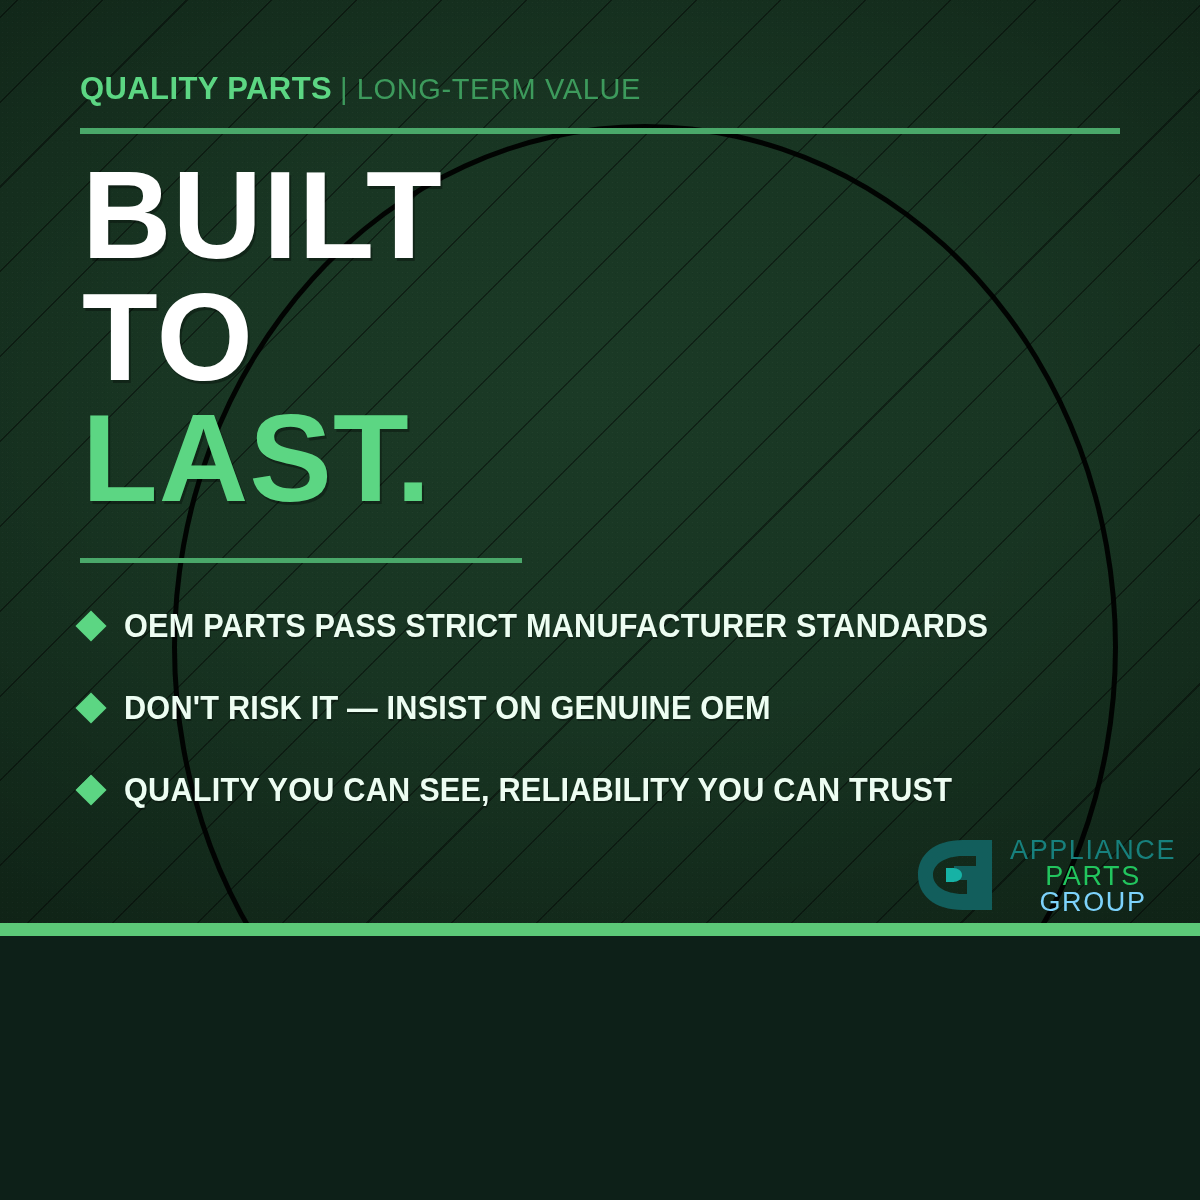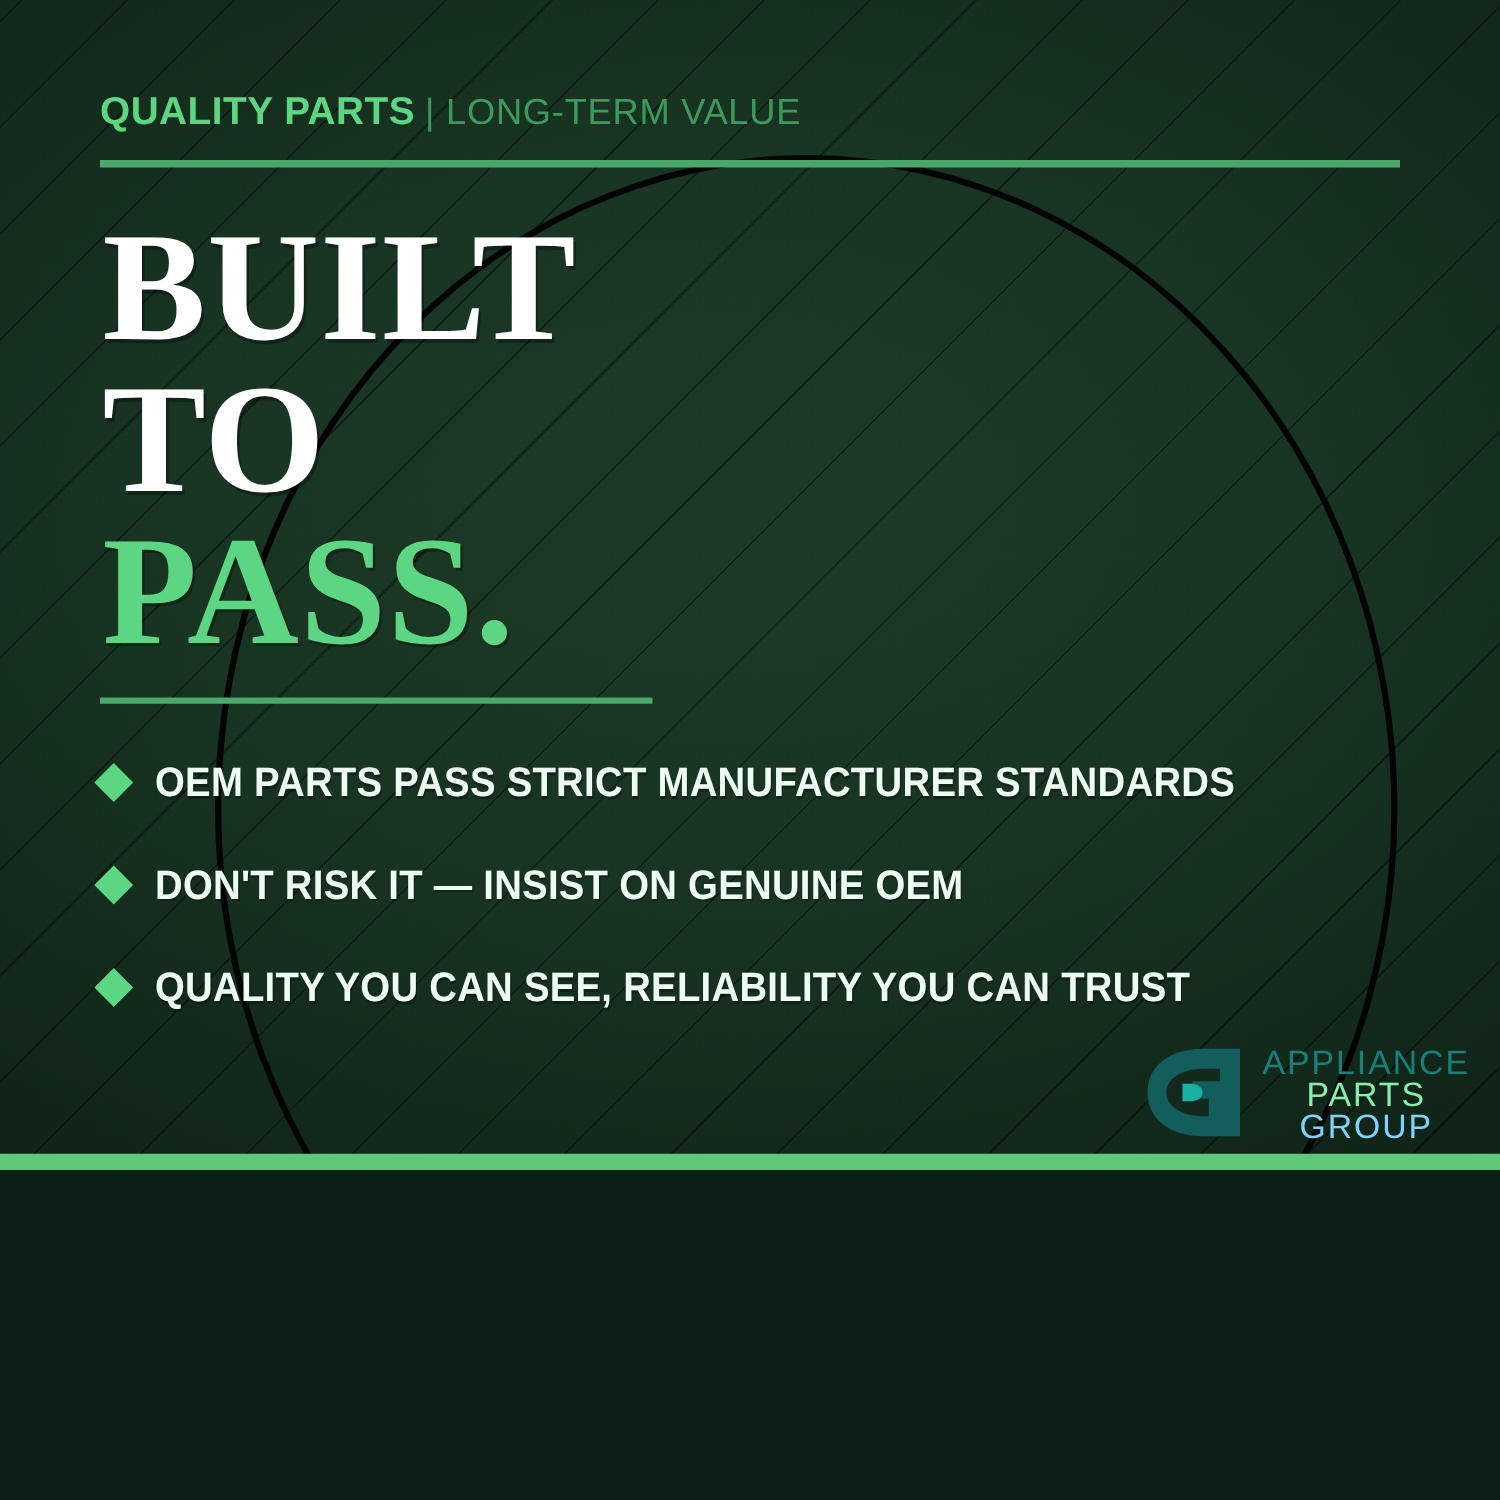--- a/index.html
+++ b/index.html
@@ -105,14 +105,13 @@
     position: absolute;
     left: 82px;
     top: 155px;
-    font-family: Liberation Serif, serif;
+    font-family: Liberation Sans, sans-serif;
     font-weight: bold;
     font-size: 124px;
     line-height: 0.98;
     letter-spacing: 1px;
     color: #ffffff;
     text-shadow: 2px 3px 0 rgba(0,0,0,0.30);
-    margin-top: 14px;
   }
   .headline .hl-line { display: block; }
   .hl-accent { color: #5cd683; }

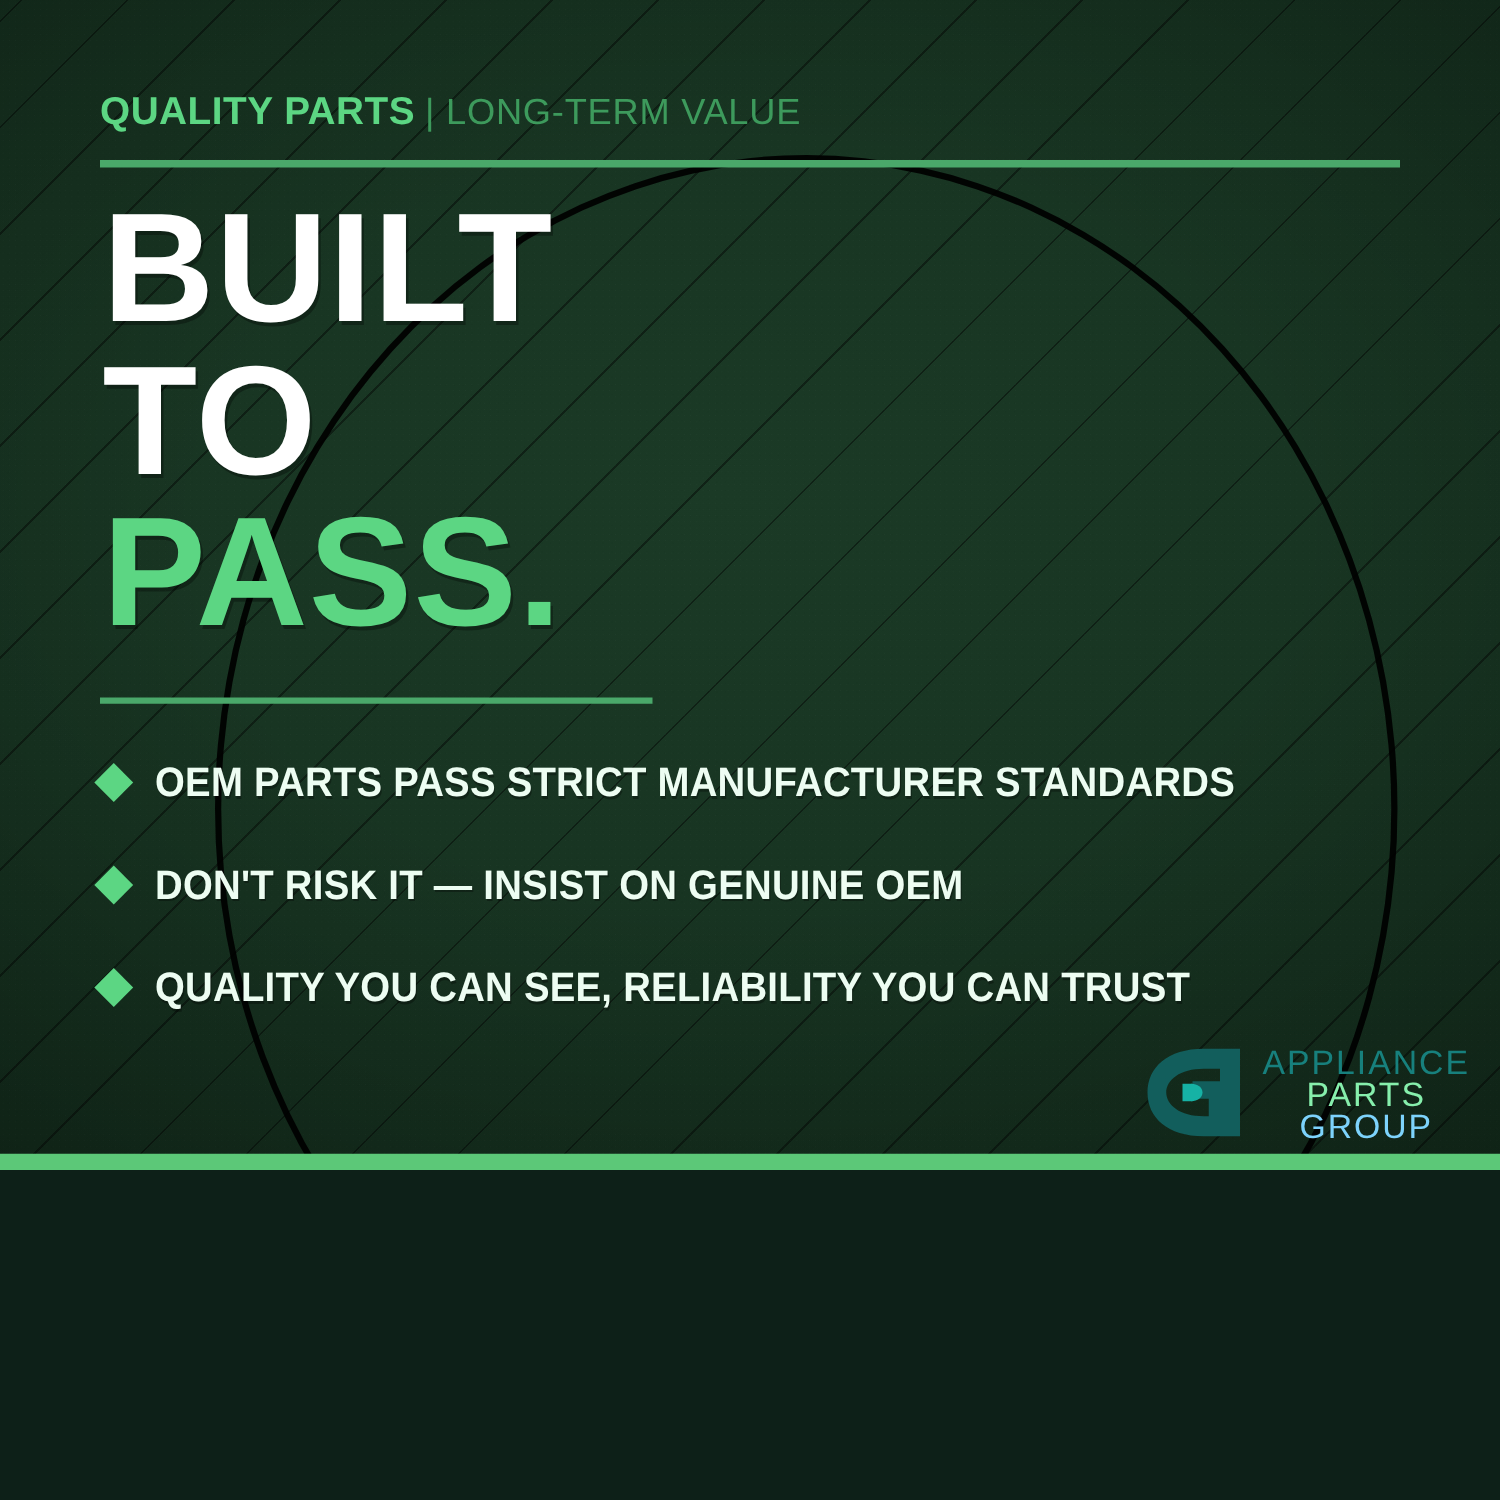--- a/index.html
+++ b/index.html
@@ -211,7 +211,7 @@
     <div class="headline">
       <span class="hl-line">BUILT</span>
       <span class="hl-line">TO</span>
-      <span class="hl-line hl-accent">PASS.</span>
+      <span class="hl-line hl-accent">LAST.</span>
     </div>
 
     <div class="rule-mid"></div>

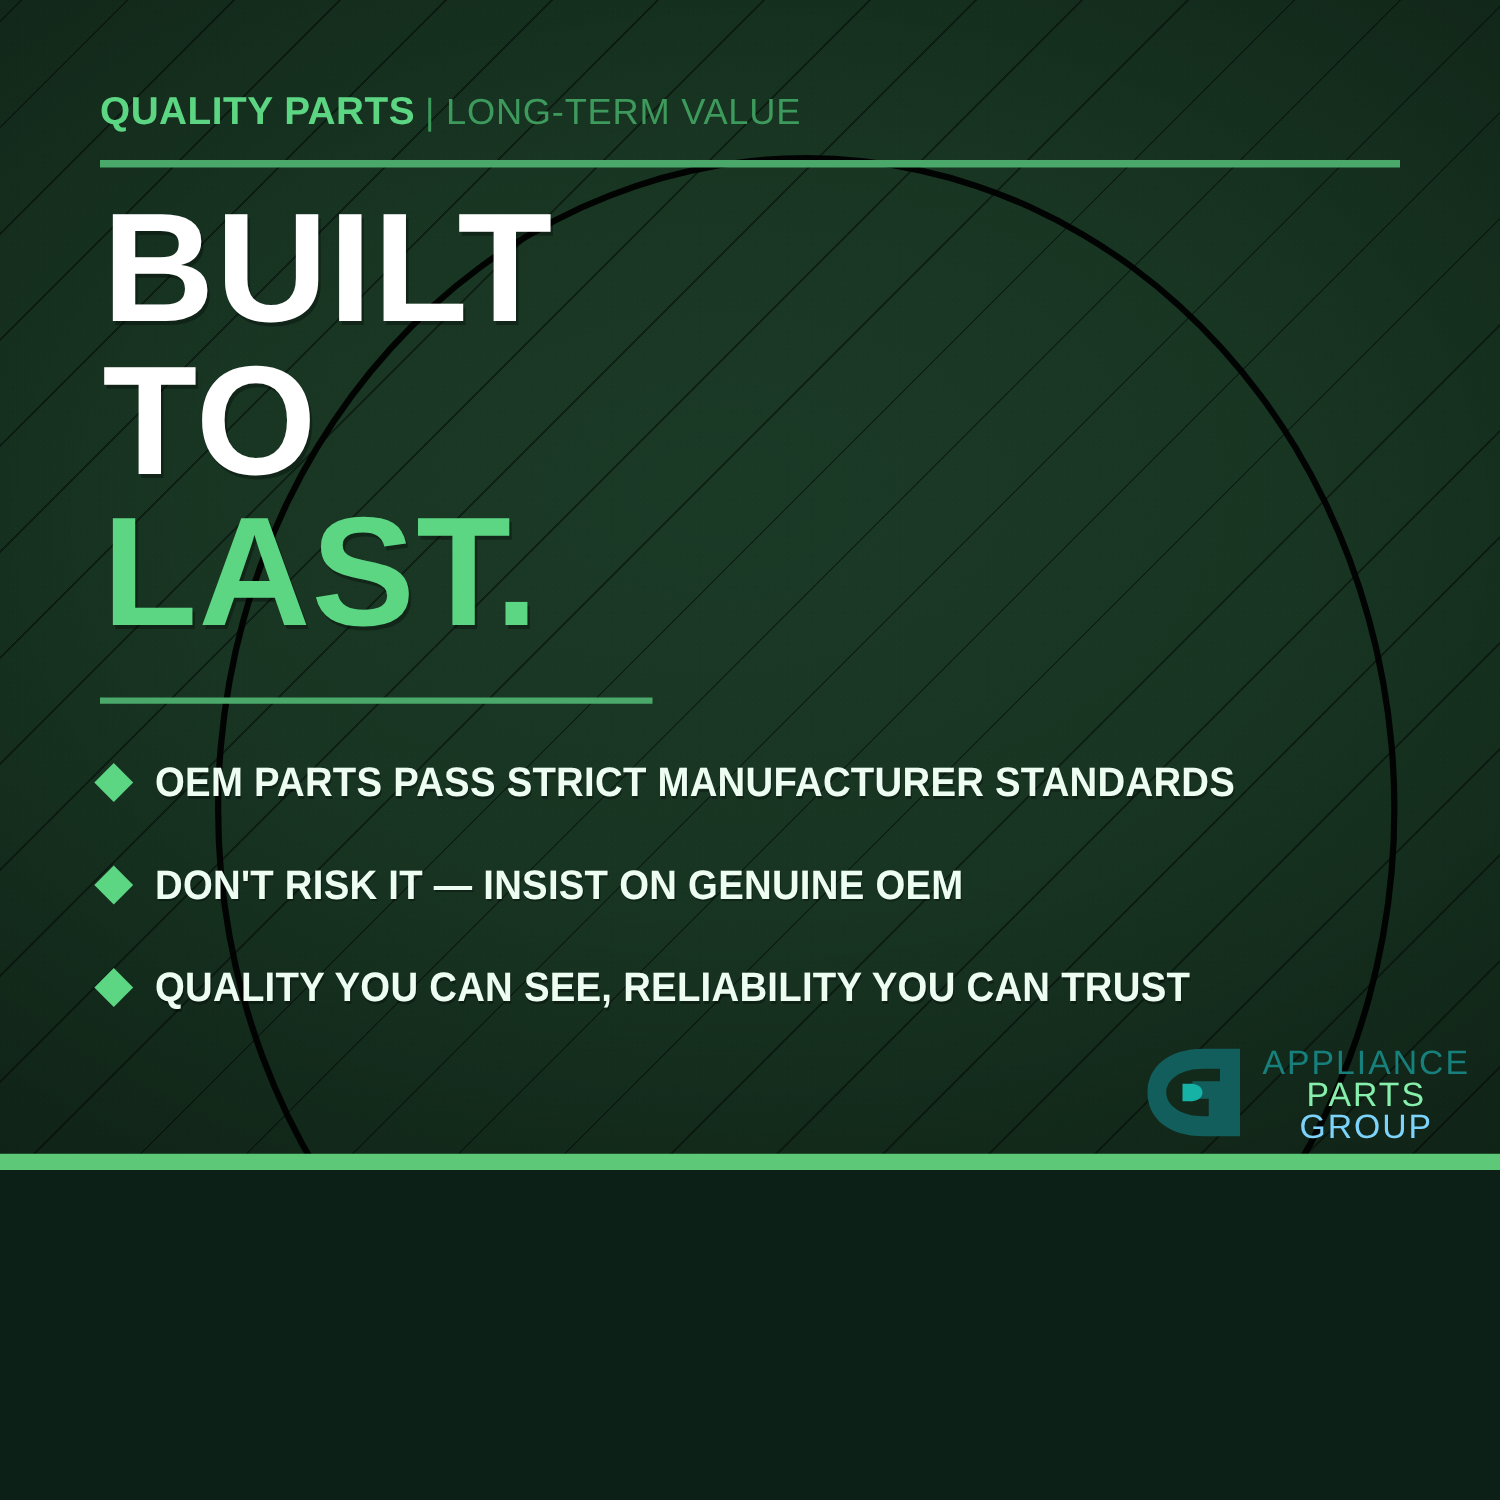--- a/index.html
+++ b/index.html
@@ -177,7 +177,7 @@
     letter-spacing: 1.6px;
   }
   .logo-word-1 { color: #17807d; }
-  .logo-word-2 { color: #86efac; }
+  .logo-word-2 { color: #22c55e; }
   .logo-word-3 { color: #7dd3fc; }
 
   .bottom-bar {

